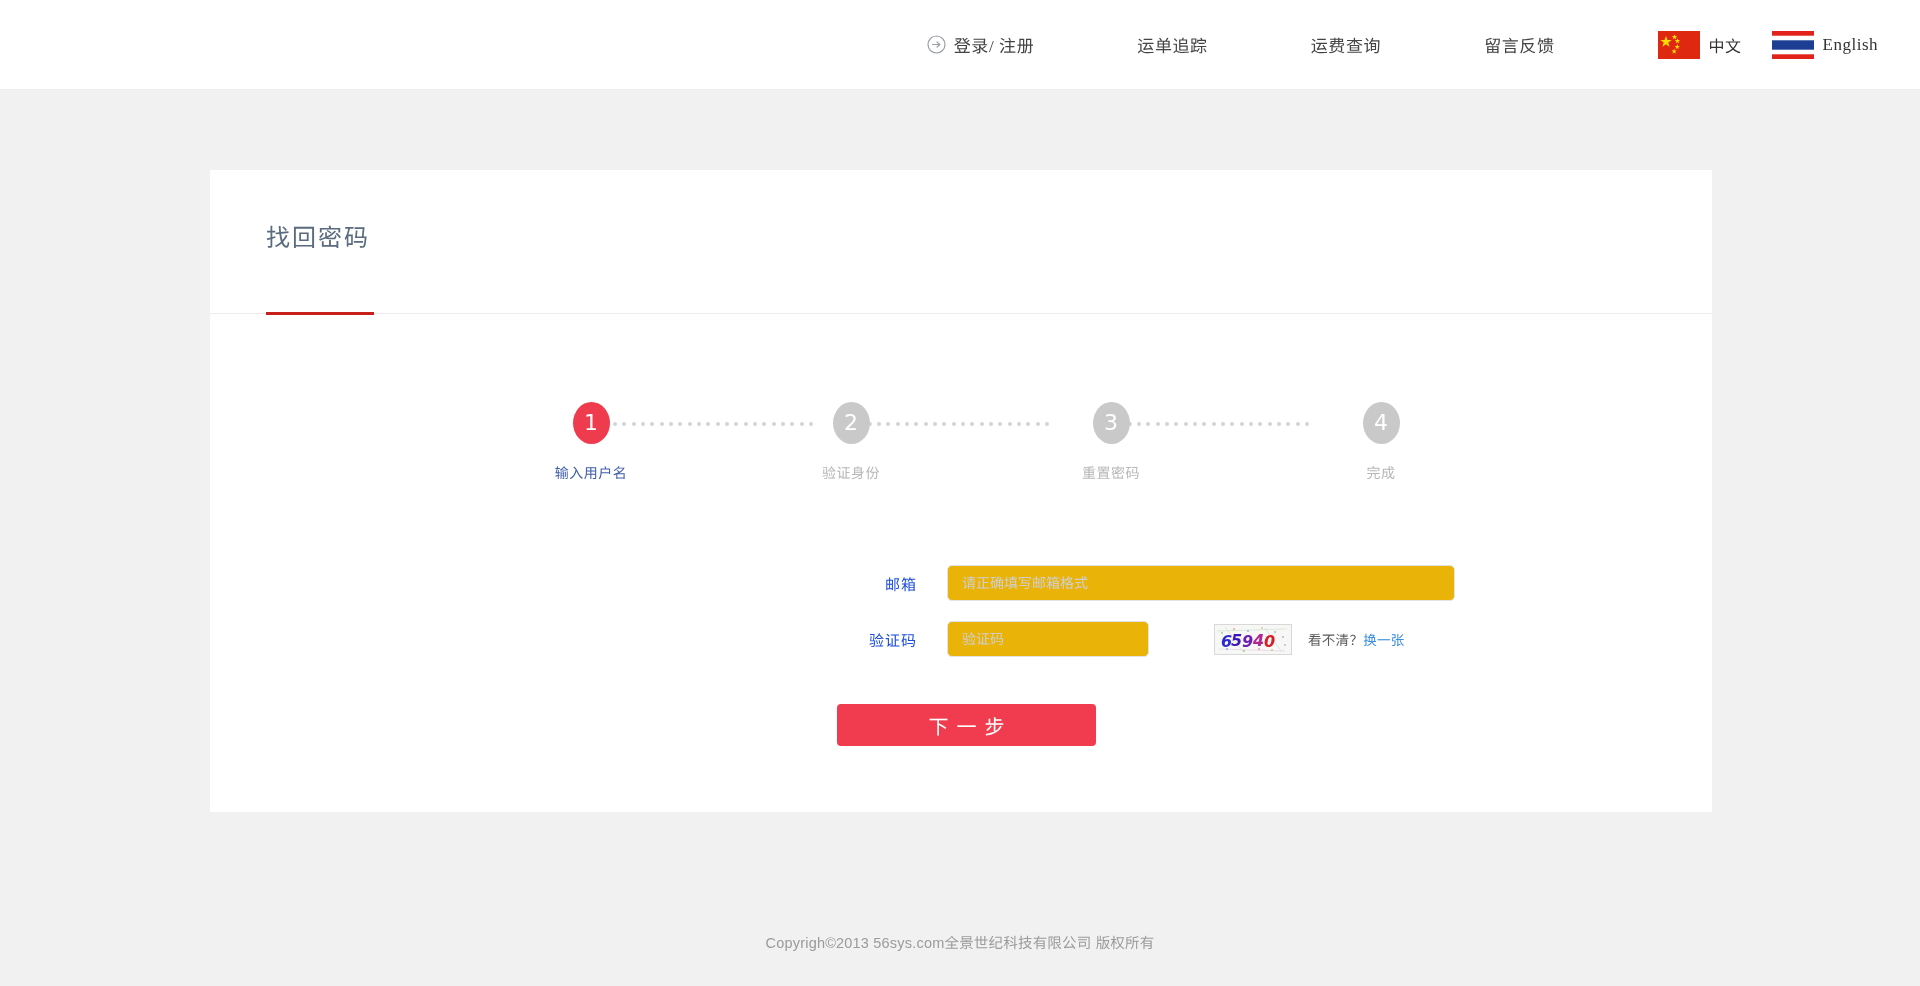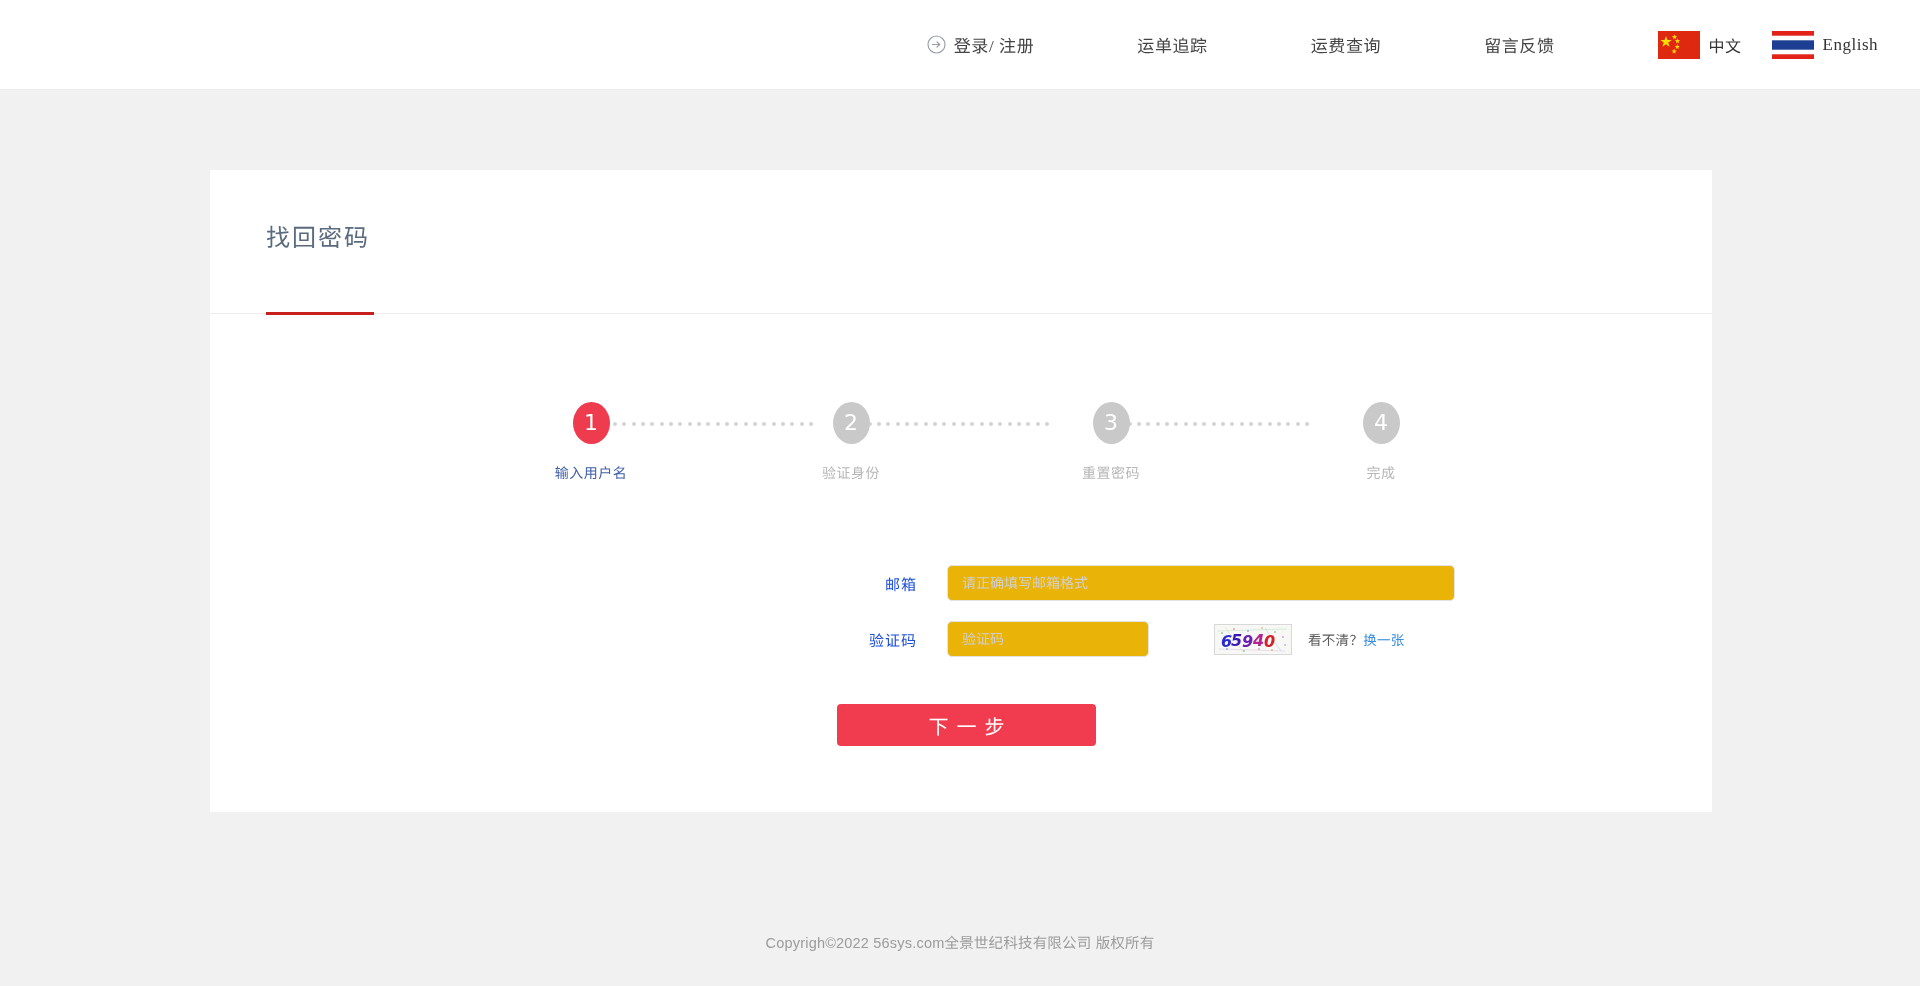--- a/index.html
+++ b/index.html
@@ -518,7 +518,7 @@
 </div>
 
 <div class="footer">
-  <div class="footer-text">Copyrigh©2022 56sys.com全景世纪科技有限公司 版权所有</div>
+  <div class="footer-text">Copyrigh©2013 56sys.com全景世纪科技有限公司 版权所有</div>
 </div>
 
 </body></html>

